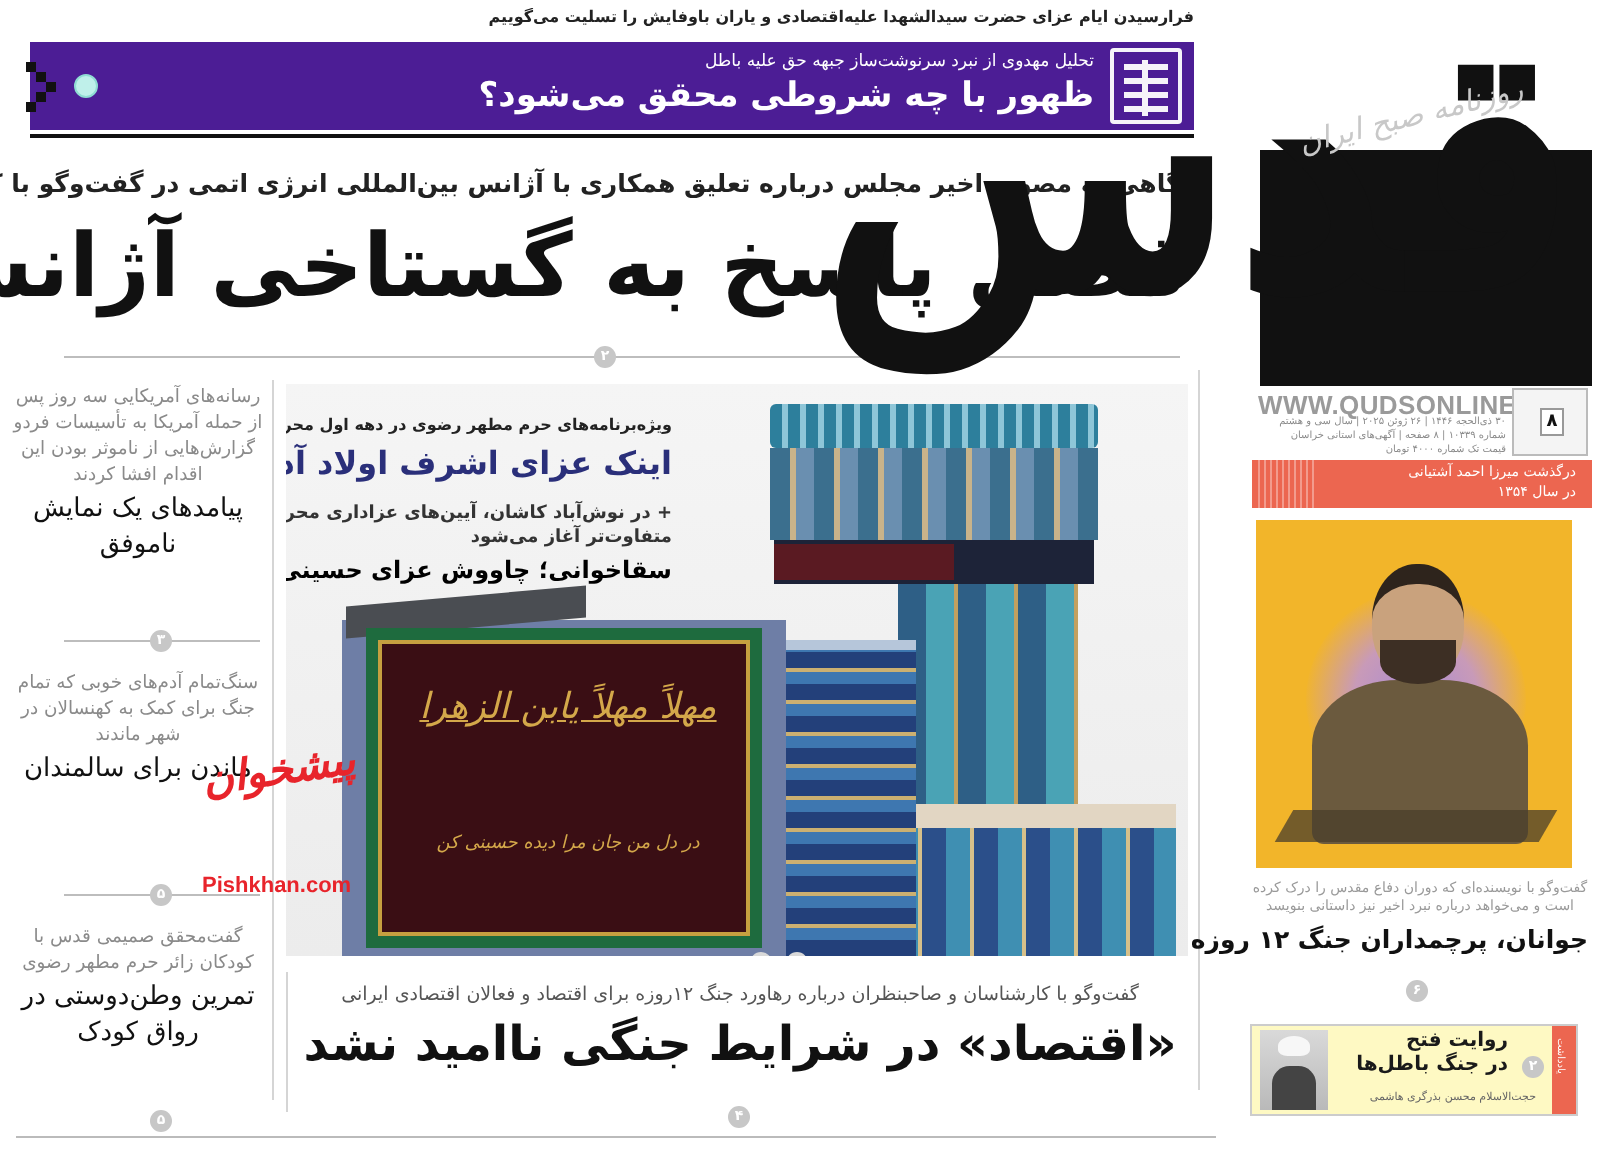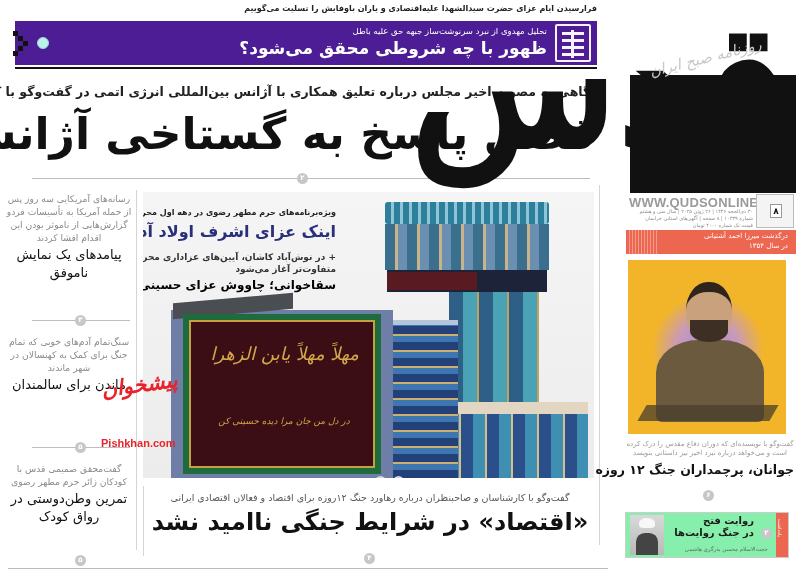--- a/index.html
+++ b/index.html
@@ -86,7 +86,7 @@
   .tower .ledge { position: absolute; left: 60px; top: 210px; width: 145px; height: 12px; background: #e2d6c3; }
   .pillar { position: absolute; left: 237px; top: 128px; width: 78px; height: 158px; background: repeating-linear-gradient(0deg, #23407a 0 8px, #3e77b0 8px 14px, #cbb071 14px 16px); border-top: 5px solid #b6c6da; }
   .banner-cloth { position: absolute; left: 40px; top: 122px; width: 198px; height: 160px; background: #3a0e14; border: 6px solid #1e6b3e; box-shadow: inset 0 0 0 2px #c6a040; }
-  .banner-cloth .calli { position: absolute; left: 20px; top: 22px; width: 150px; font-family: "DejaVu Serif", serif; font-size: 18px; font-style: italic; color: #d4a84a; line-height: 24px; }
+  .banner-cloth .calli { position: absolute; left: 20px; top: 22px; width: 150px; font-family: "DejaVu Serif", serif; font-size: 18px; font-style: italic; color: #d4a84a; text-align: center; line-height: 24px; text-decoration: underline; }
   .banner-cloth .calli2 { position: absolute; left: 6px; top: 96px; width: 178px; font-family: "DejaVu Serif", serif; font-size: 9px; font-style: italic; color: #d4a84a; text-align: center; }
   .frame-wall { position: absolute; left: 28px; top: 118px; width: 222px; height: 168px; background: #6e7ea6; z-index: 0; }
   .roof { position: absolute; left: 30px; top: 106px; width: 120px; height: 16px; background: #4a4d52; transform: skewY(-5deg); }

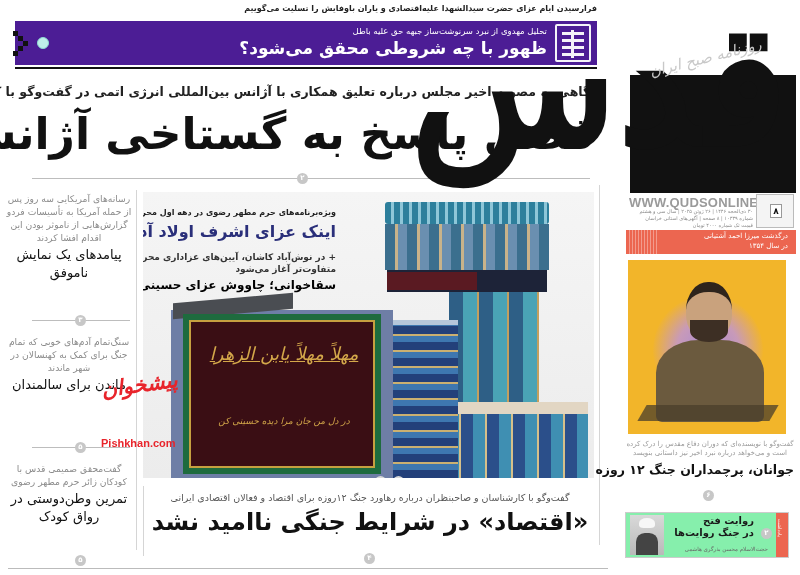--- a/index.html
+++ b/index.html
@@ -54,7 +54,7 @@
   .portrait .brush { position: absolute; left: 14px; top: 145px; width: 132px; height: 16px; background: #4a3f2b; transform: skewX(-30deg); opacity: .75; }
   .caption-r { top: 440px; left: 626px; width: 168px; font-size: 7px; line-height: 9px; color: #999; text-align: center; }
   .title-r { top: 462px; left: 626px; width: 168px; font-size: 12.5px; font-weight: bold; color: #111; text-align: center; white-space: nowrap; }
-  .memo { top: 512px; left: 625px; width: 164px; height: 46px; border: 1px solid #ccc; background: #86efac; }
+  .memo { top: 512px; left: 625px; width: 164px; height: 46px; border: 1px solid #ccc; background: #fef9c3; }
   .memo-tab { position: absolute; right: 0; top: 0; width: 12px; height: 44px; background: #ec6650; }
   .memo-tab span { position: absolute; left: 1px; top: 6px; font-size: 5px; color: #fff; writing-mode: vertical-rl; }
   .memo-photo { position: absolute; left: 4px; top: 2px; width: 34px; height: 40px; background: linear-gradient(180deg, #d9d9d9 0%, #b9b9b9 100%); }

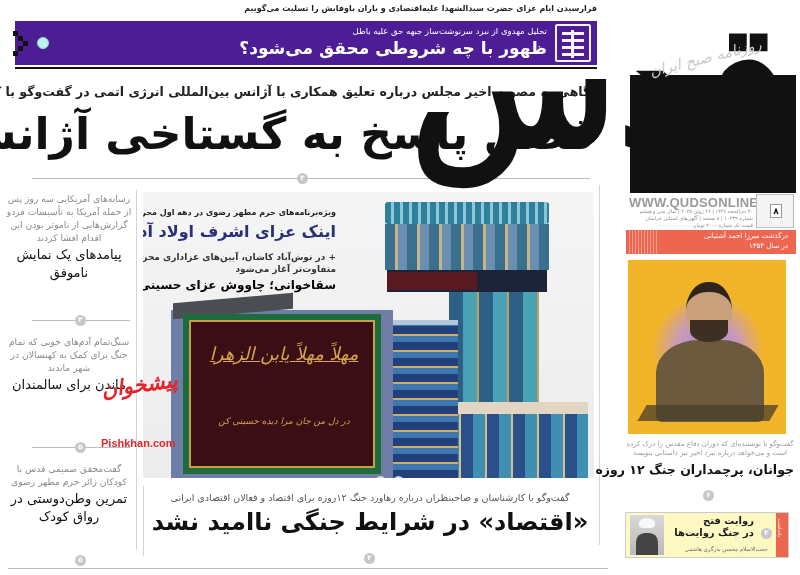--- a/index.html
+++ b/index.html
@@ -168,7 +168,7 @@
     </div>
   <div class="memo-photo"></div>
   <div class="memo-t1">روایت فتح</div>
-  <div class="memo-t2">در جنگ روایت‌ها</div>
+  <div class="memo-t2">در جنگ باطل‌ها</div>
   <div class="memo-by">حجت‌الاسلام محسن بذرگری هاشمی</div>
   <div class="pg-dot memo-num">۲</div>
 </div>

